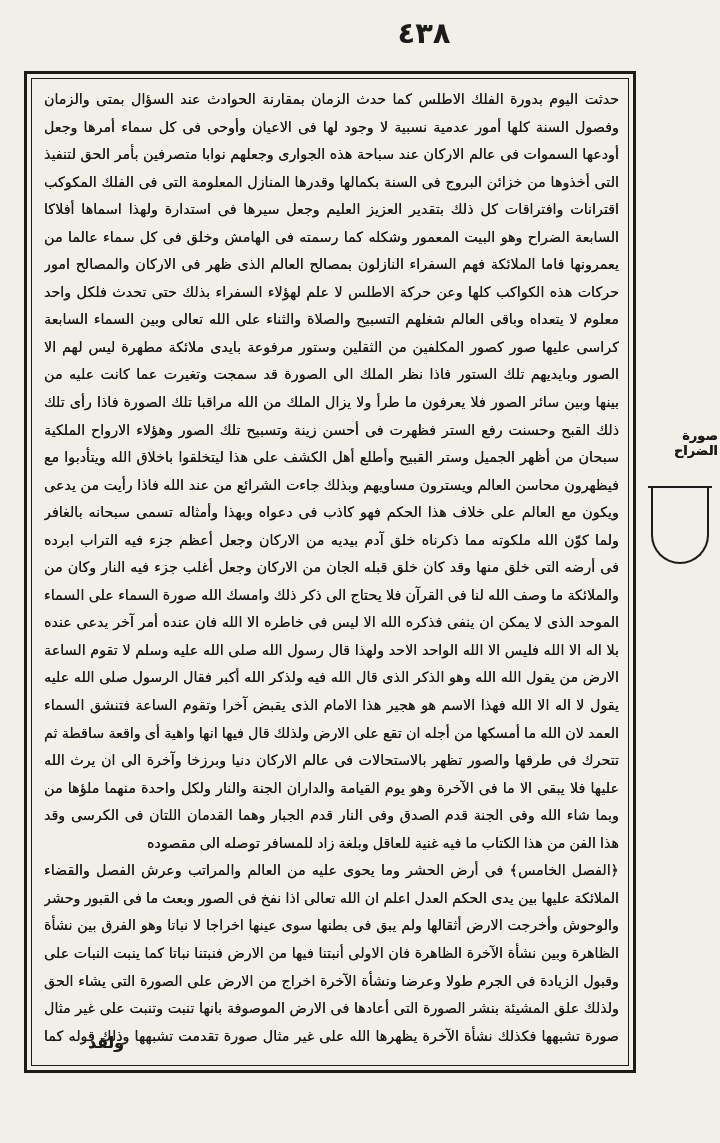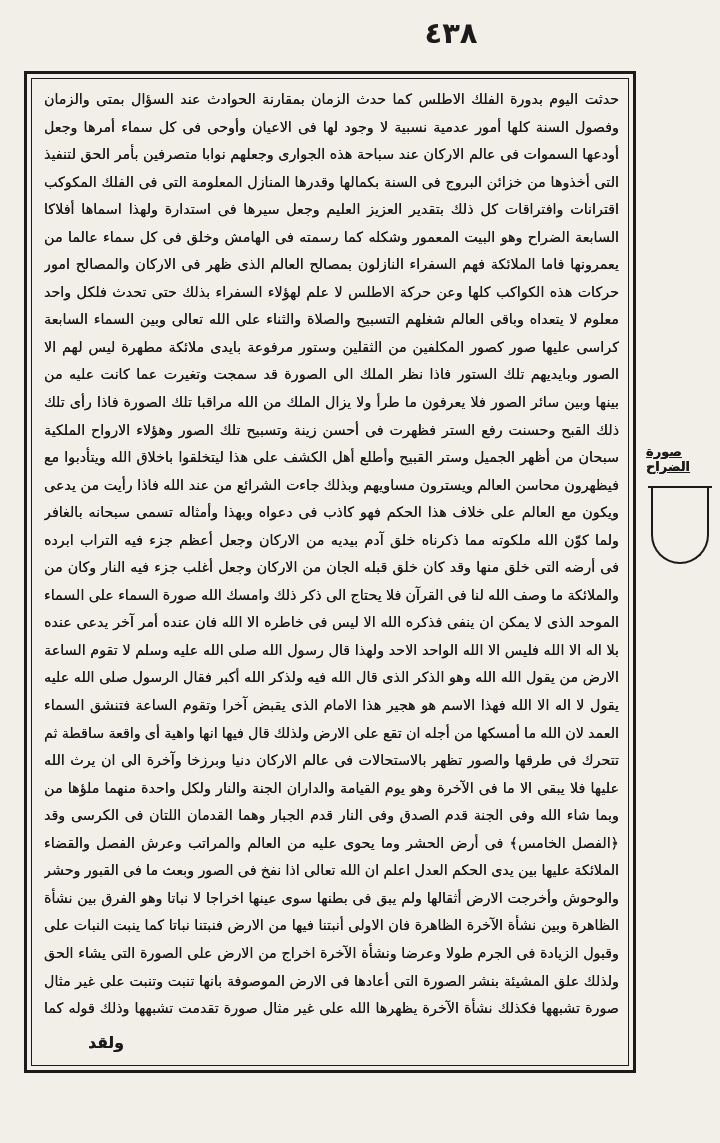--- a/index.html
+++ b/index.html
@@ -15,7 +15,7 @@
   }
   
   .page-number{
-    position:absolute;top:16px;left:423px;width:56px;
+    position:absolute;top:16px;left:396px;width:56px;
     font-size:29px;font-weight:bold;text-align:center;
     letter-spacing:2px;
   }

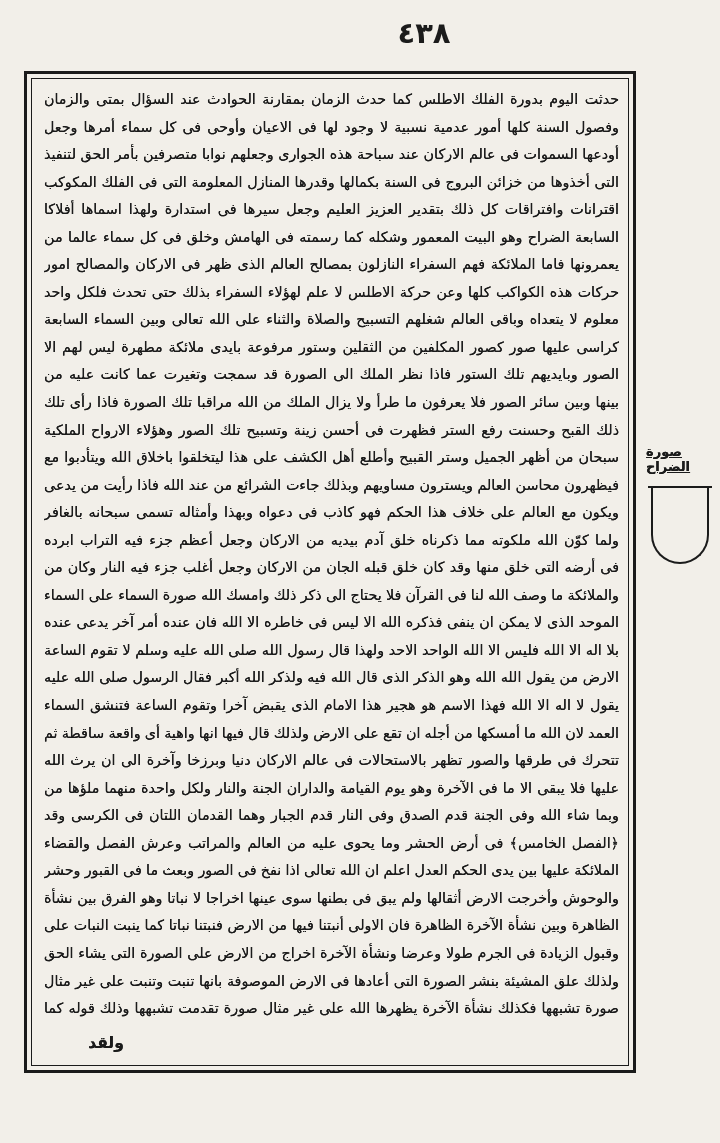--- a/index.html
+++ b/index.html
@@ -44,11 +44,10 @@
   .line.short{text-align-last:right;}
   
   .margin-note{
-    position:absolute;left:646px;top:444px;width:72px;
-    direction:rtl;text-align:left;
+    position:absolute;left:646px;top:428px;width:72px;
+    direction:rtl;text-align:right;
     font-size:13px;font-weight:bold;
     text-shadow:0 0 .4px var(--ink);
-    text-decoration:underline;
   }
   .marginal-figure{
     position:absolute;left:651px;top:486px;width:58px;height:78px;

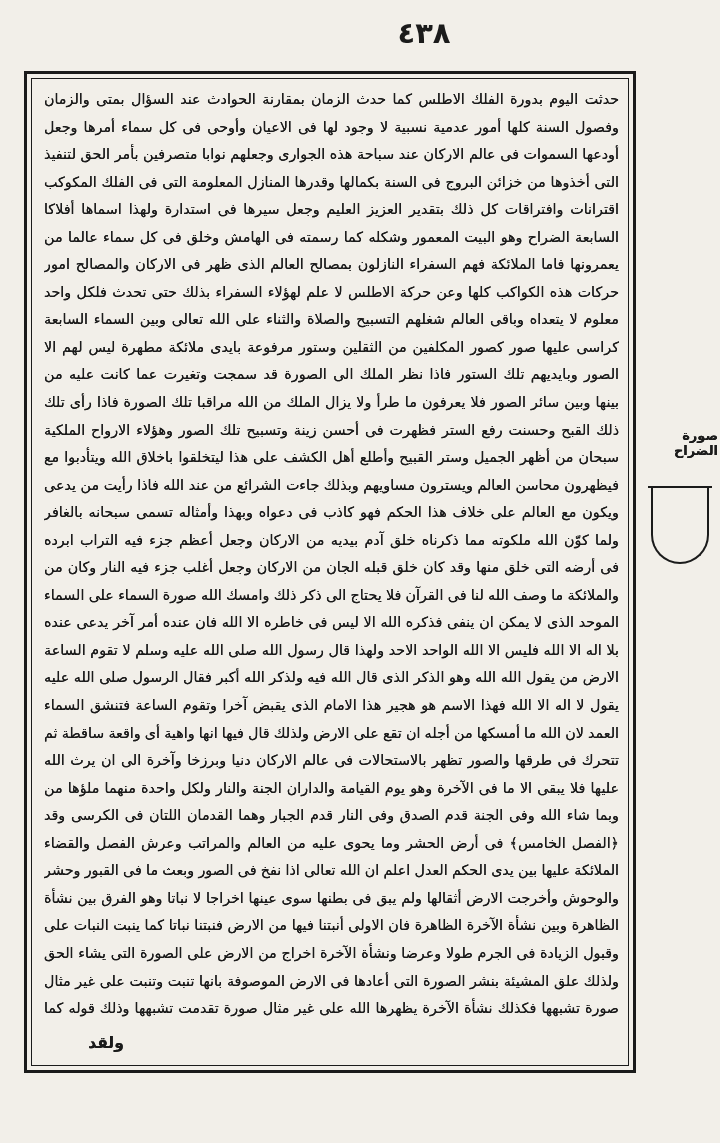--- a/index.html
+++ b/index.html
@@ -105,6 +105,7 @@
         <div class="line" dir="rtl">تتحرك فى طرقها والصور تظهر بالاستحالات فى عالم الاركان دنيا وبرزخا وآخرة الى ان يرث الله الارض ومن</div>
         <div class="line" dir="rtl">عليها فلا يبقى الا ما فى الآخرة وهو يوم القيامة والداران الجنة والنار ولكل واحدة منهما ملؤها من الجن والانس</div>
         <div class="line" dir="rtl">وبما شاء الله وفى الجنة قدم الصدق وفى النار قدم الجبار وهما القدمان اللتان فى الكرسى وقد تقدم من الكلام فى</div>
+        <div class="line short" dir="rtl">هذا الفن من هذا الكتاب ما فيه غنية للعاقل وبلغة زاد للمسافر توصله الى مقصوده</div>
         <div class="line" dir="rtl">﴿الفصل الخامس﴾ فى أرض الحشر وما يحوى عليه من العالم والمراتب وعرش الفصل والقضاء وحملته وصفوف</div>
         <div class="line" dir="rtl">الملائكة عليها بين يدى الحكم العدل اعلم ان الله تعالى اذا نفخ فى الصور وبعث ما فى القبور وحشر الناس</div>
         <div class="line" dir="rtl">والوحوش وأخرجت الارض أثقالها ولم يبق فى بطنها سوى عينها اخراجا لا نباتا وهو الفرق بين نشأة الدنيا</div>

